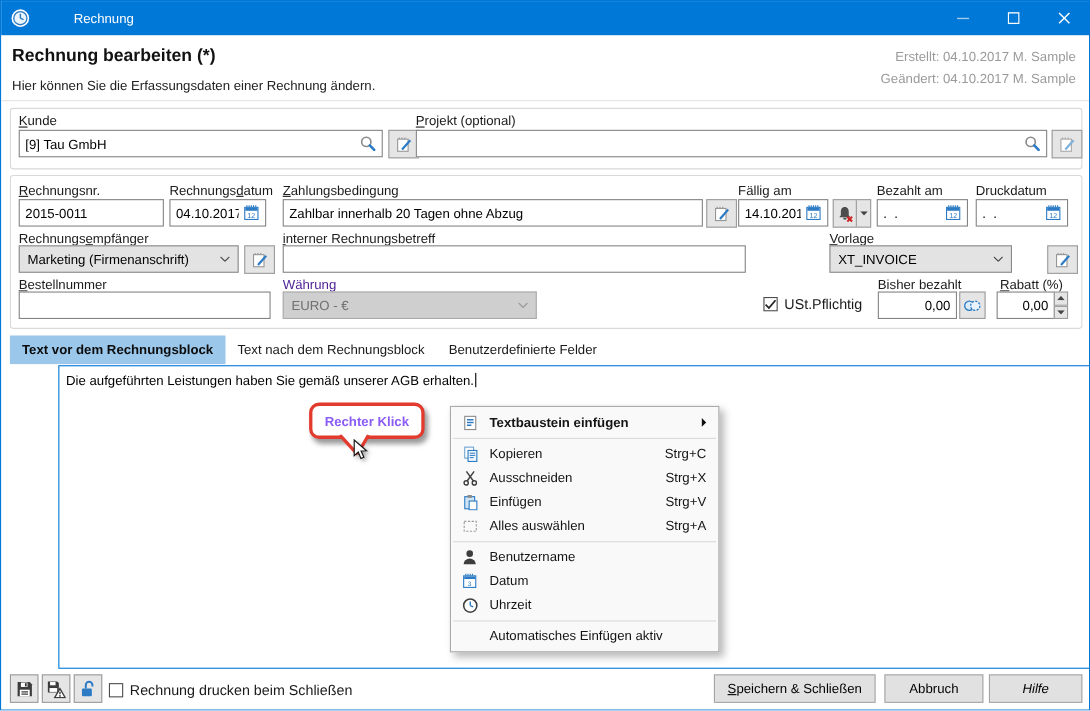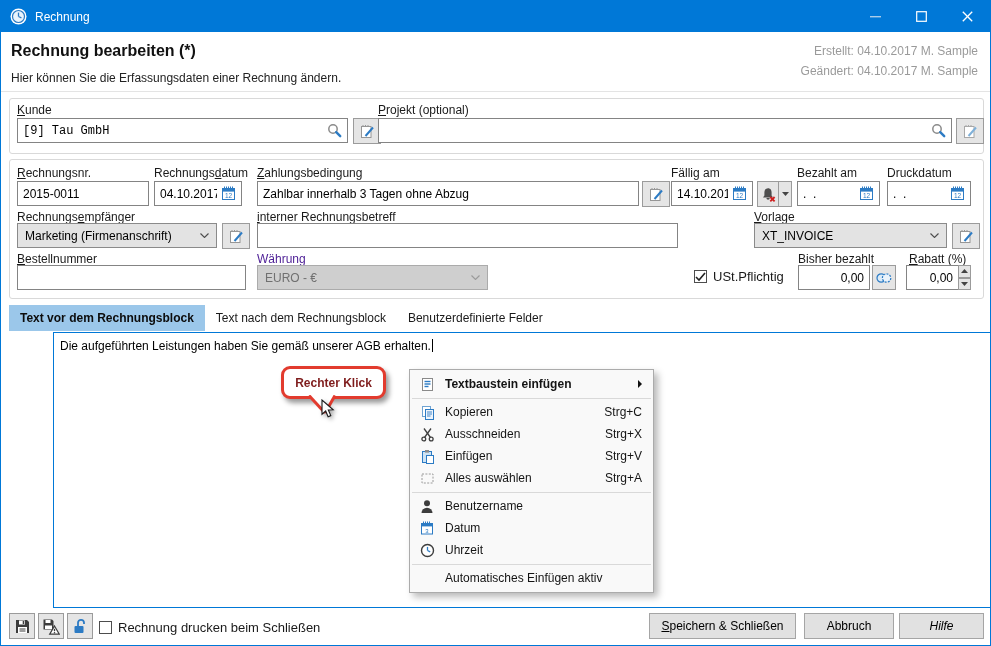--- a/index.html
+++ b/index.html
@@ -5,7 +5,7 @@
   html,body{margin:0;padding:0;background:#f0f0f0;font-family:"Liberation Sans",sans-serif;}
   .window{position:relative;width:991px;height:646px;background:#fff;border:1px solid #0078d7;box-sizing:border-box;overflow:hidden;}
   
-  .titlebar{position:absolute;left:0;top:0;right:0;height:31px;background:#0078d7;display:flex;align-items:center;}
+  .titlebar{position:absolute;left:0;top:0;right:0;height:31px;background:#0078d7;display:flex;align-items:center;gap:32px;}
   .title-icon{margin-left:9px;display:flex;}
   .title-text{color:#fff;font-size:12px;margin-left:8px;}
   .win-btns{margin-left:auto;display:flex;height:100%;}

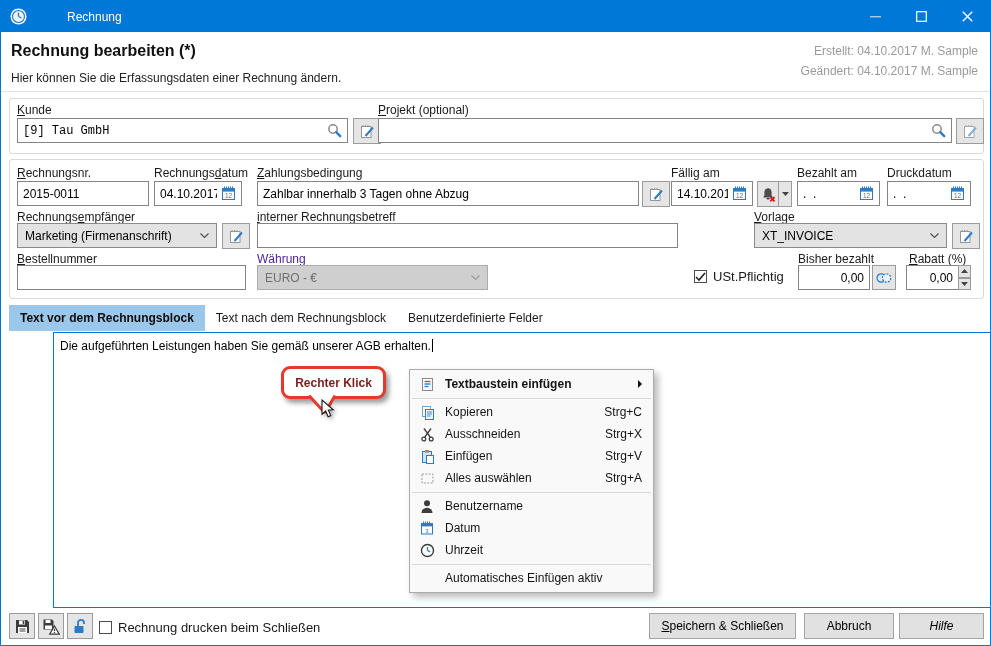--- a/index.html
+++ b/index.html
@@ -106,7 +106,7 @@
   <div class="groupbox" style="left:8px;top:97px;width:975px;height:56px;"></div>
 
   <div class="lbl" style="left:16px;top:102px;"><u>K</u>unde</div>
-  <div class="txt" style="left:16px;top:117px;width:331px;height:25px;font-family:Liberation Mono, monospace;">
+  <div class="txt" style="left:16px;top:117px;width:331px;height:25px;">
     <span class="val">[9] Tau GmbH</span>
     <span class="ticon">
       <svg width="15" height="15" viewBox="0 0 15 15">

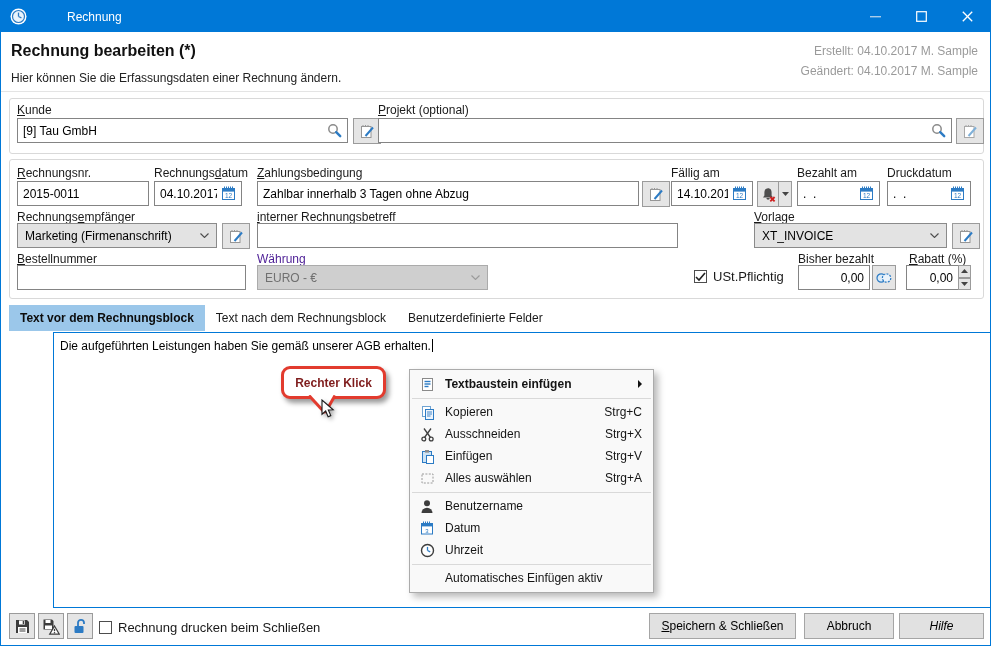--- a/index.html
+++ b/index.html
@@ -171,7 +171,7 @@
 
   <div class="lbl" style="left:256px;top:165px;"><u>Z</u>ahlungsbedingung</div>
   <div class="txt" style="left:256px;top:180px;width:382px;height:25px;">
-    <span class="val">Zahlbar innerhalb 3 Tagen ohne Abzug</span>
+    <span class="val">Zahlbar innerhalb 20 Tagen ohne Abzug</span>
   </div>
   <div class="ibtn" style="left:641px;top:180px;width:28px;height:26px;">
     <svg width="15" height="15" viewBox="0 0 15 15">

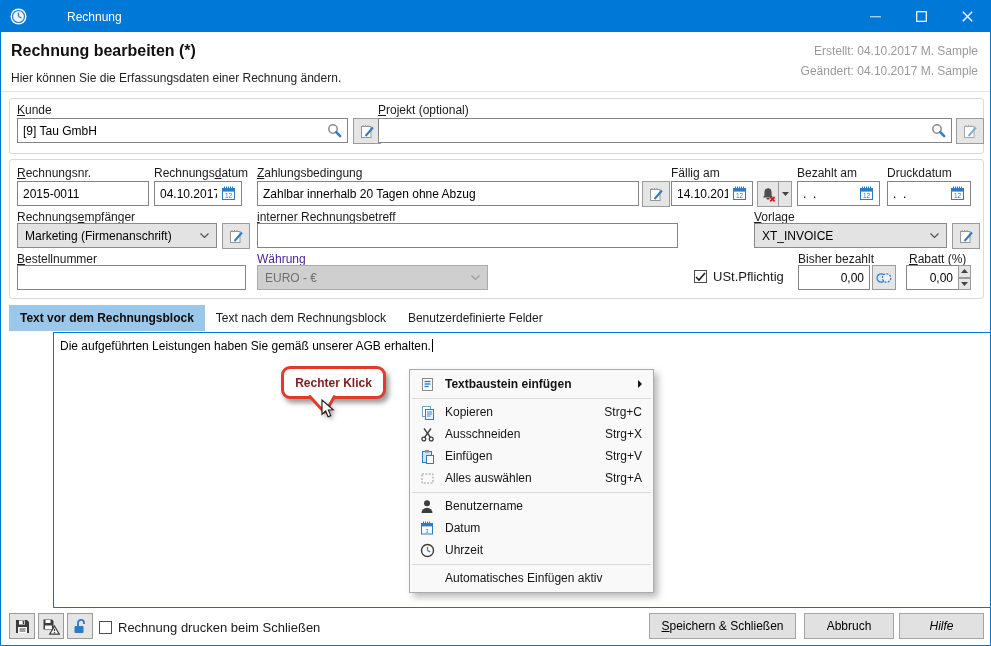--- a/index.html
+++ b/index.html
@@ -275,7 +275,7 @@
   </div>
 
   <div class="lbl" style="left:753px;top:209px;"><u>V</u>orlage</div>
-  <div class="combo" style="left:753px;top:222px;width:193px;height:25px;">
+  <div class="combo" style="left:753px;top:222px;width:166px;height:25px;">
     <span class="val">XT_INVOICE</span>
     <span class="ticon">
       <svg width="9" height="5" viewBox="0 0 9 5">

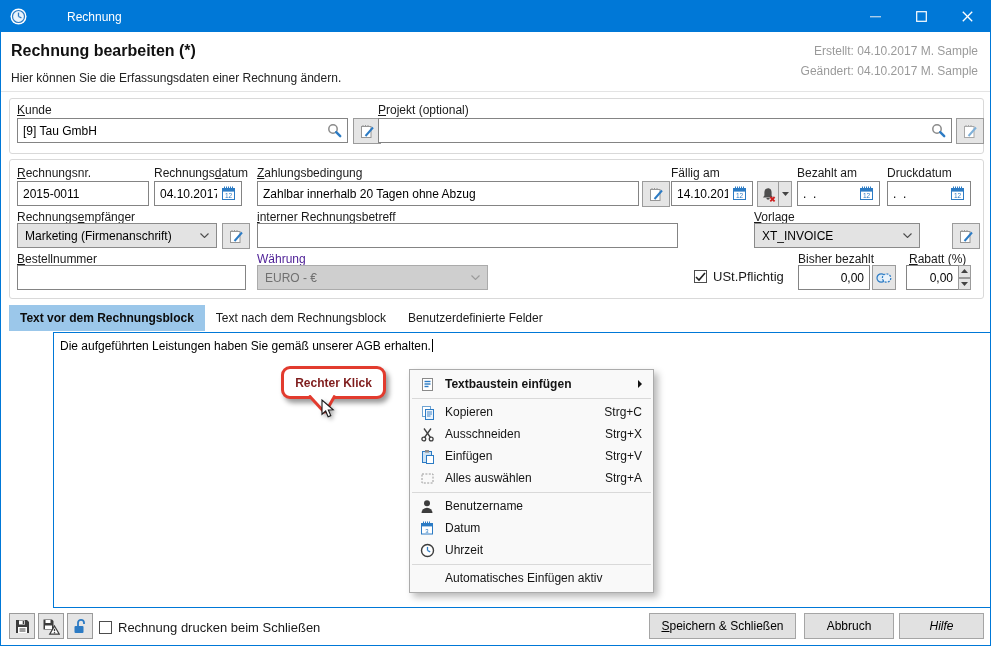--- a/index.html
+++ b/index.html
@@ -46,7 +46,7 @@
   .vscroll{position:absolute;right:0;top:0;bottom:0;width:17px;background:#f1f1f1;}
   .varrow{position:absolute;left:0;width:17px;height:17px;display:flex;align-items:center;justify-content:center;}
   
-  .callout{position:absolute;left:280px;top:365px;width:99px;height:27px;background:#fff;border:3px solid #e23b2e;border-radius:9px;box-shadow:3px 4px 5px rgba(0,0,0,.4);display:flex;align-items:center;justify-content:center;font-size:12px;font-weight:bold;color:#7f1d1d;z-index:5;}
+  .callout{position:absolute;left:280px;top:365px;width:99px;height:27px;background:#fff;border:3px solid #e23b2e;border-radius:9px;box-shadow:3px 4px 5px rgba(0,0,0,.4);display:flex;align-items:center;justify-content:center;font-size:12px;font-weight:bold;color:#8b5cf6;z-index:5;}
   .tail{position:absolute;left:306px;top:394px;z-index:6;}
   .cursor{position:absolute;left:320px;top:398px;z-index:7;filter:drop-shadow(2px 2px 2px rgba(0,0,0,.35));}
   

